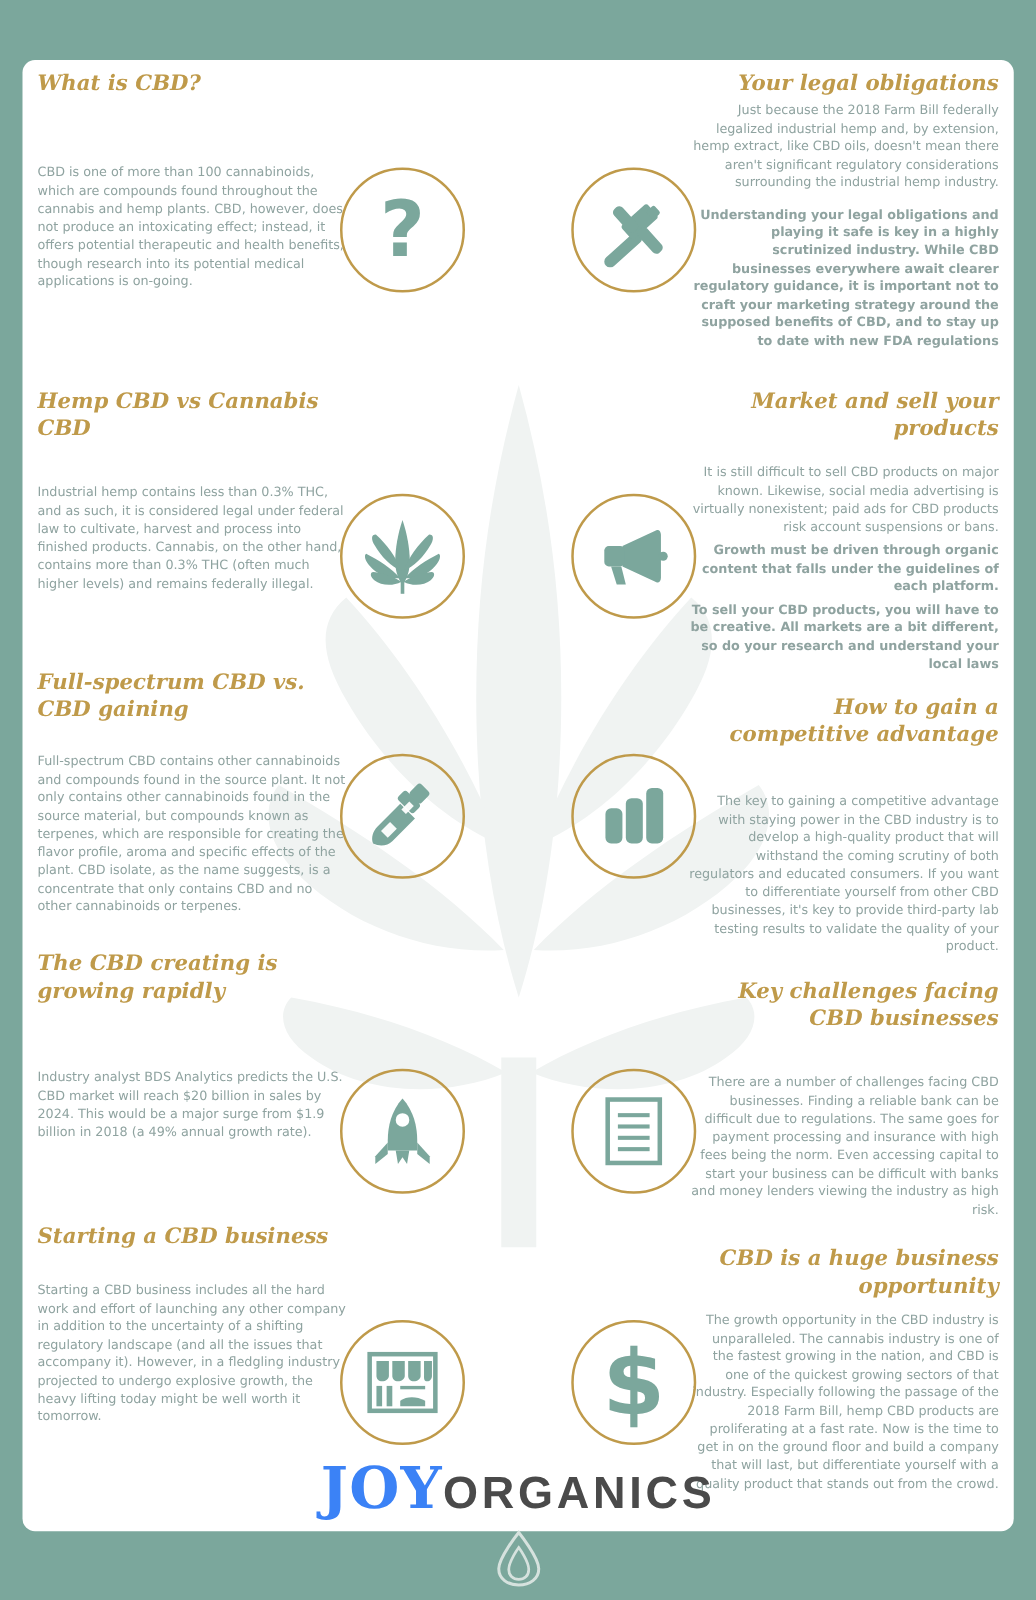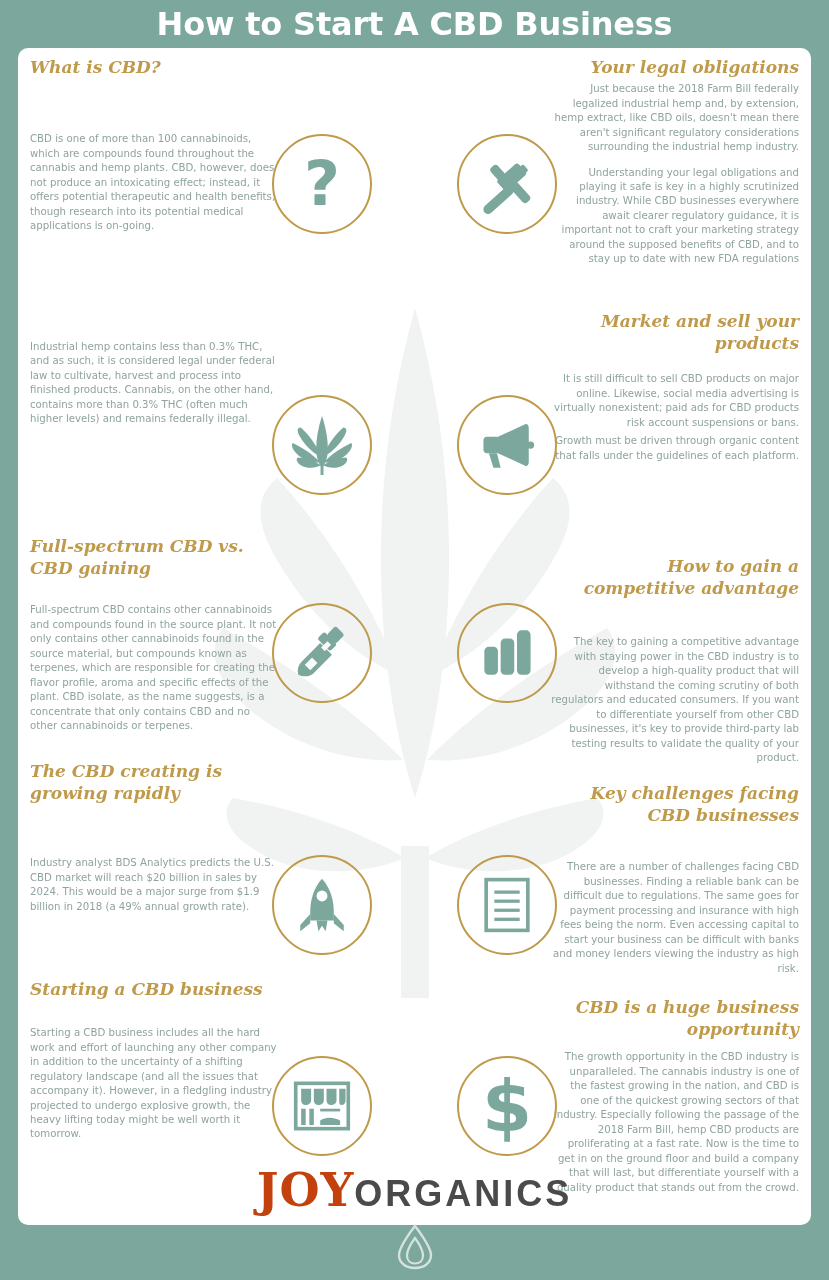--- a/index.html
+++ b/index.html
@@ -168,9 +168,6 @@
 
 <div id="page">
 
-  <div class="header">
-    <h1>How to Start A CBD Business</h1>
-  </div>
 
   <div class="board">
 

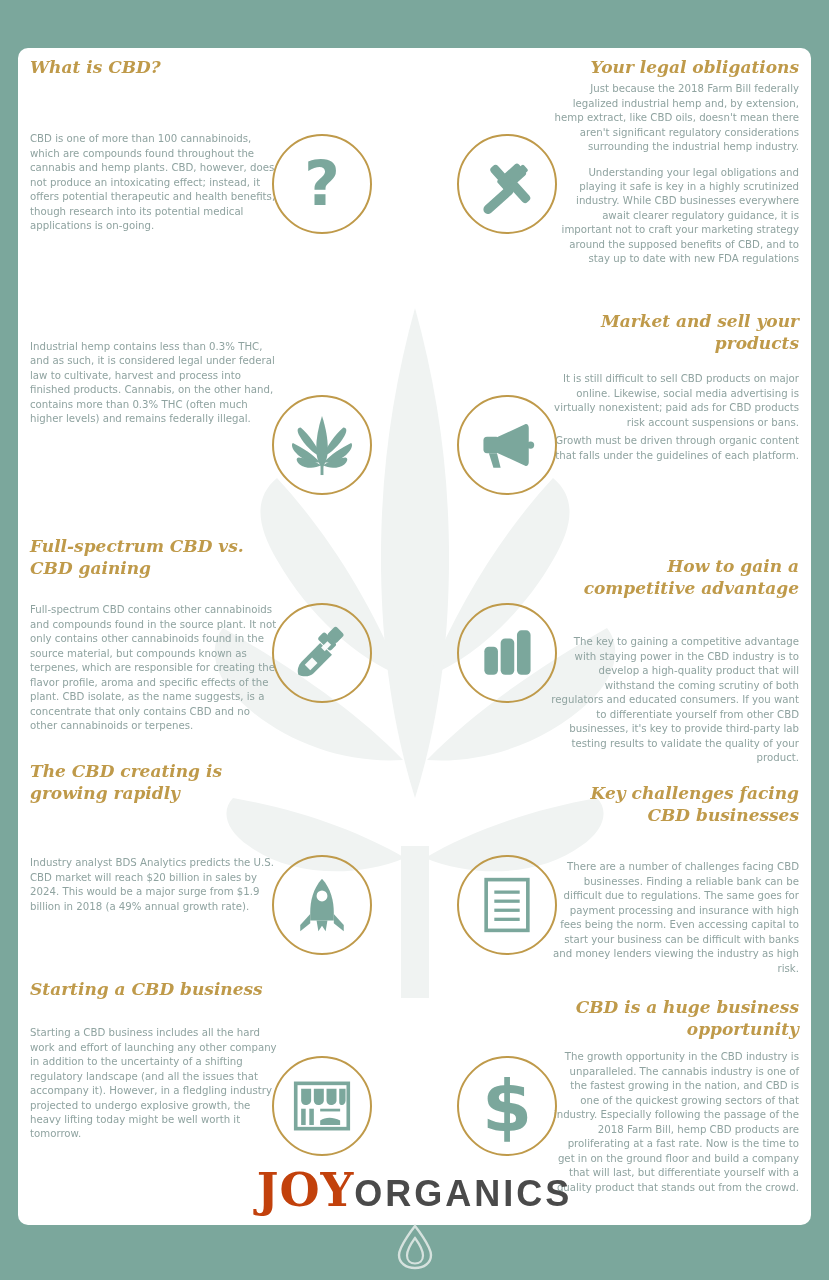--- a/index.html
+++ b/index.html
@@ -108,6 +108,7 @@
   }
   p.body-text + p.body-text {
     margin-top: 11px;
+    font-weight: bold;
   }
 
   

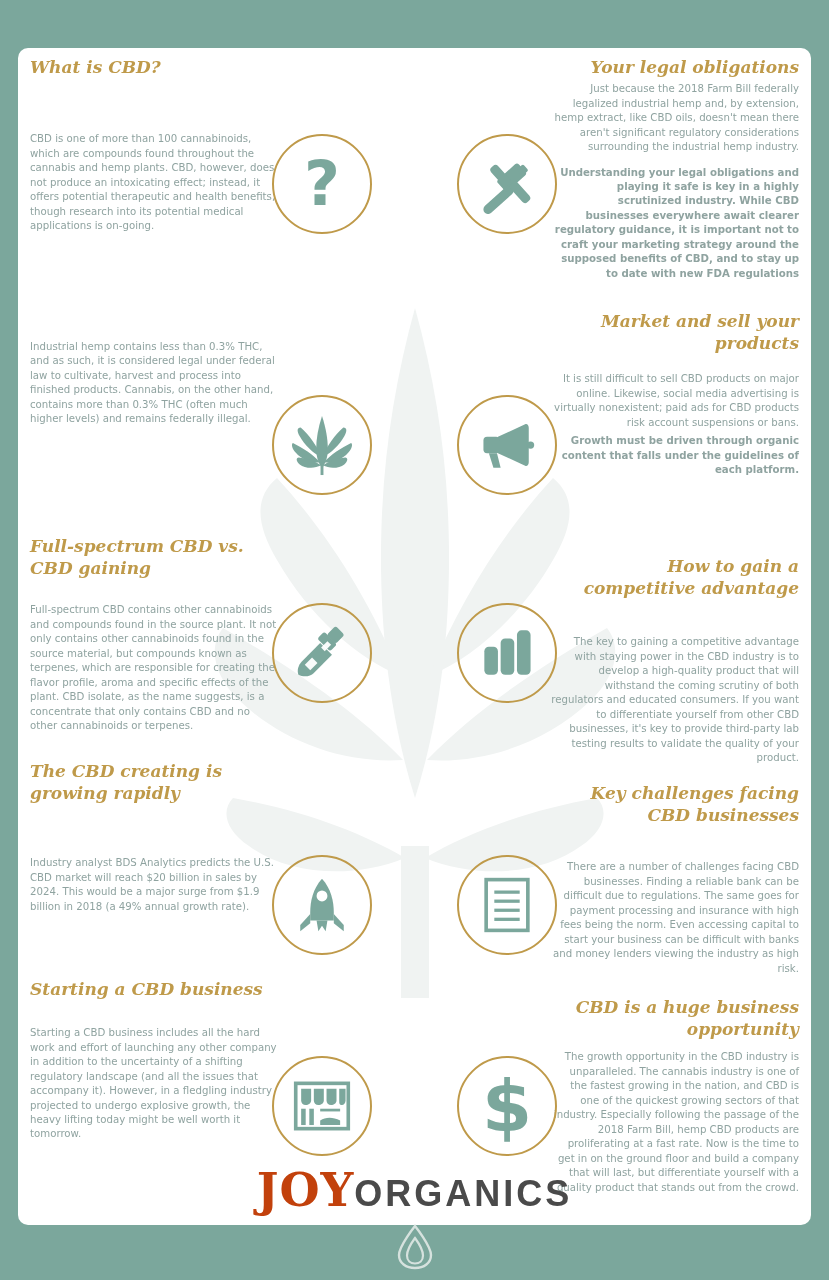--- a/index.html
+++ b/index.html
@@ -226,6 +226,7 @@
 
     <div class="row" style="top:262px; height:220px;">
       <div class="col-left" style="top:0;">
+        <h2 class="section-title">Hemp CBD vs Cannabis CBD</h2>
         <div style="height:30px;"></div>
         <p class="body-text">Industrial hemp contains less than 0.3% THC, and as such, it is considered legal under federal law to cultivate, harvest and process into finished products. Cannabis, on the other hand, contains more than 0.3% THC (often much higher levels) and remains federally illegal.</p>
       </div>

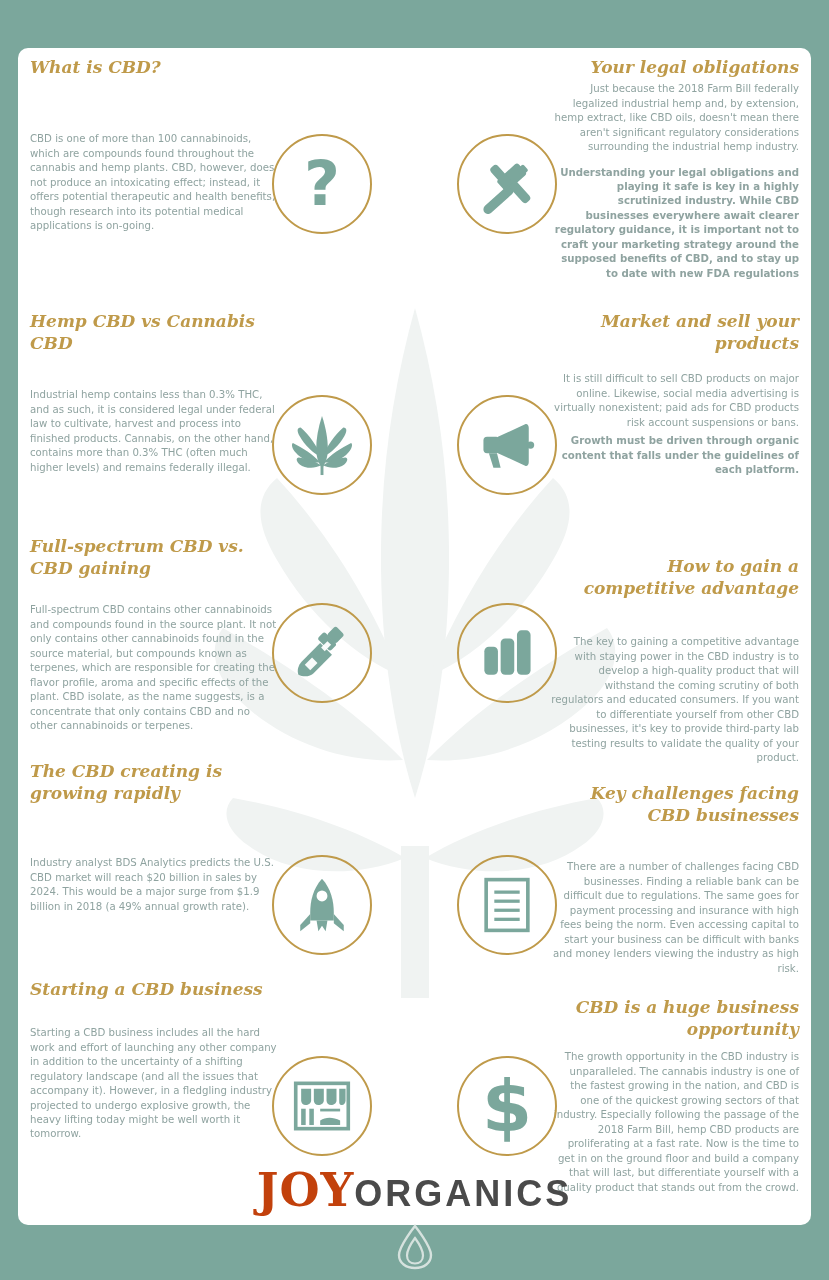--- a/index.html
+++ b/index.html
@@ -234,7 +234,7 @@
       <div class="col-right" style="top:0;">
         <h2 class="section-title">Market and sell your products</h2>
         <div style="height:14px;"></div>
-        <p class="body-text">It is still difficult to sell CBD products on major online. Likewise, social media advertising is virtually nonexistent; paid ads for CBD products risk account suspensions or bans.</p>
+        <p class="body-text">It is still difficult to sell CBD products on major known. Likewise, social media advertising is virtually nonexistent; paid ads for CBD products risk account suspensions or bans.</p>
         <p class="body-text" style="margin-top:4px;">Growth must be driven through organic content that falls under the guidelines of each platform.</p>
       </div>
 

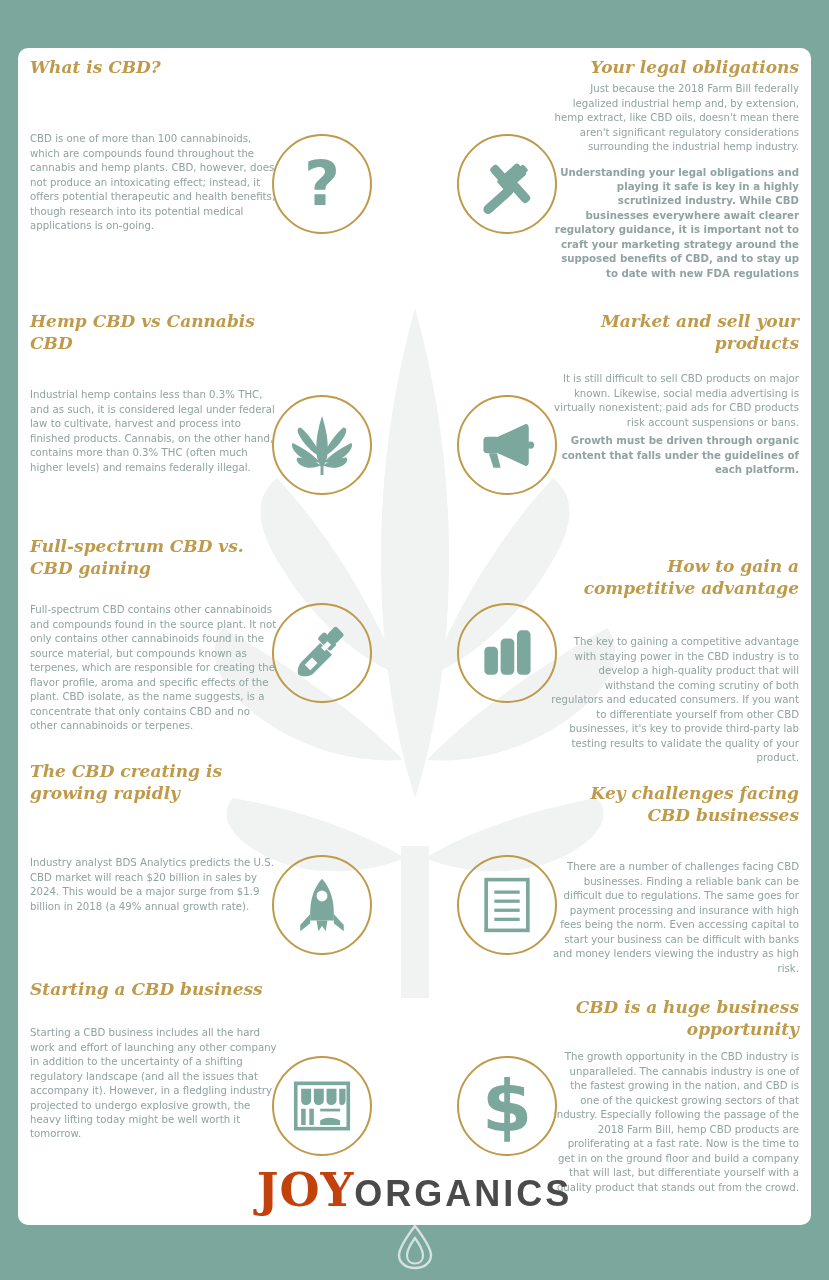--- a/index.html
+++ b/index.html
@@ -236,6 +236,7 @@
         <div style="height:14px;"></div>
         <p class="body-text">It is still difficult to sell CBD products on major known. Likewise, social media advertising is virtually nonexistent; paid ads for CBD products risk account suspensions or bans.</p>
         <p class="body-text" style="margin-top:4px;">Growth must be driven through organic content that falls under the guidelines of each platform.</p>
+        <p class="body-text" style="margin-top:4px;">To sell your CBD products, you will have to be creative. All markets are a bit different, so do your research and understand your local laws</p>
       </div>
 
       <div class="icons" style="top:85px;">

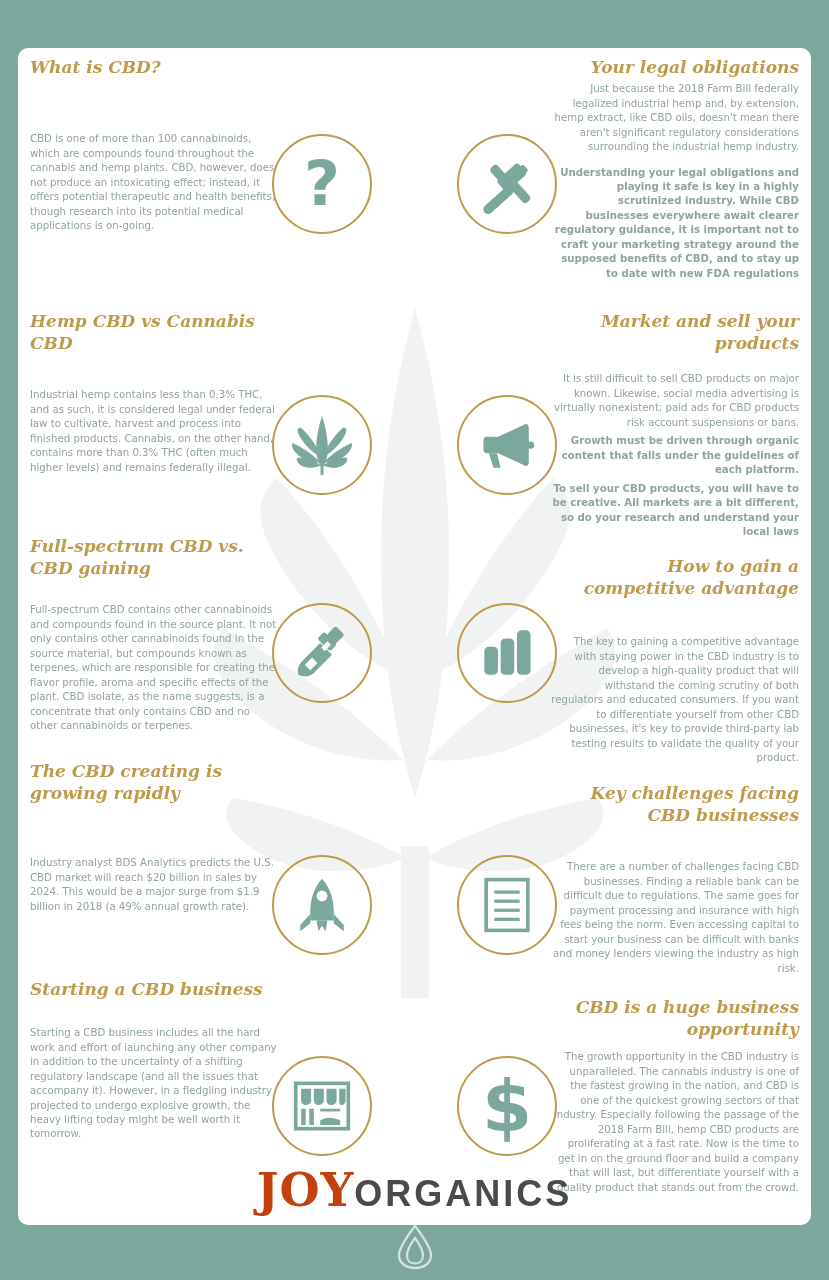--- a/index.html
+++ b/index.html
@@ -144,7 +144,7 @@
     font-family: "DejaVu Serif", serif;
     font-weight: bold;
     font-size: 46px;
-    color: #c2410c;
+    color: #3b82f6;
     letter-spacing: 1px;
   }
   .logo .organics {

